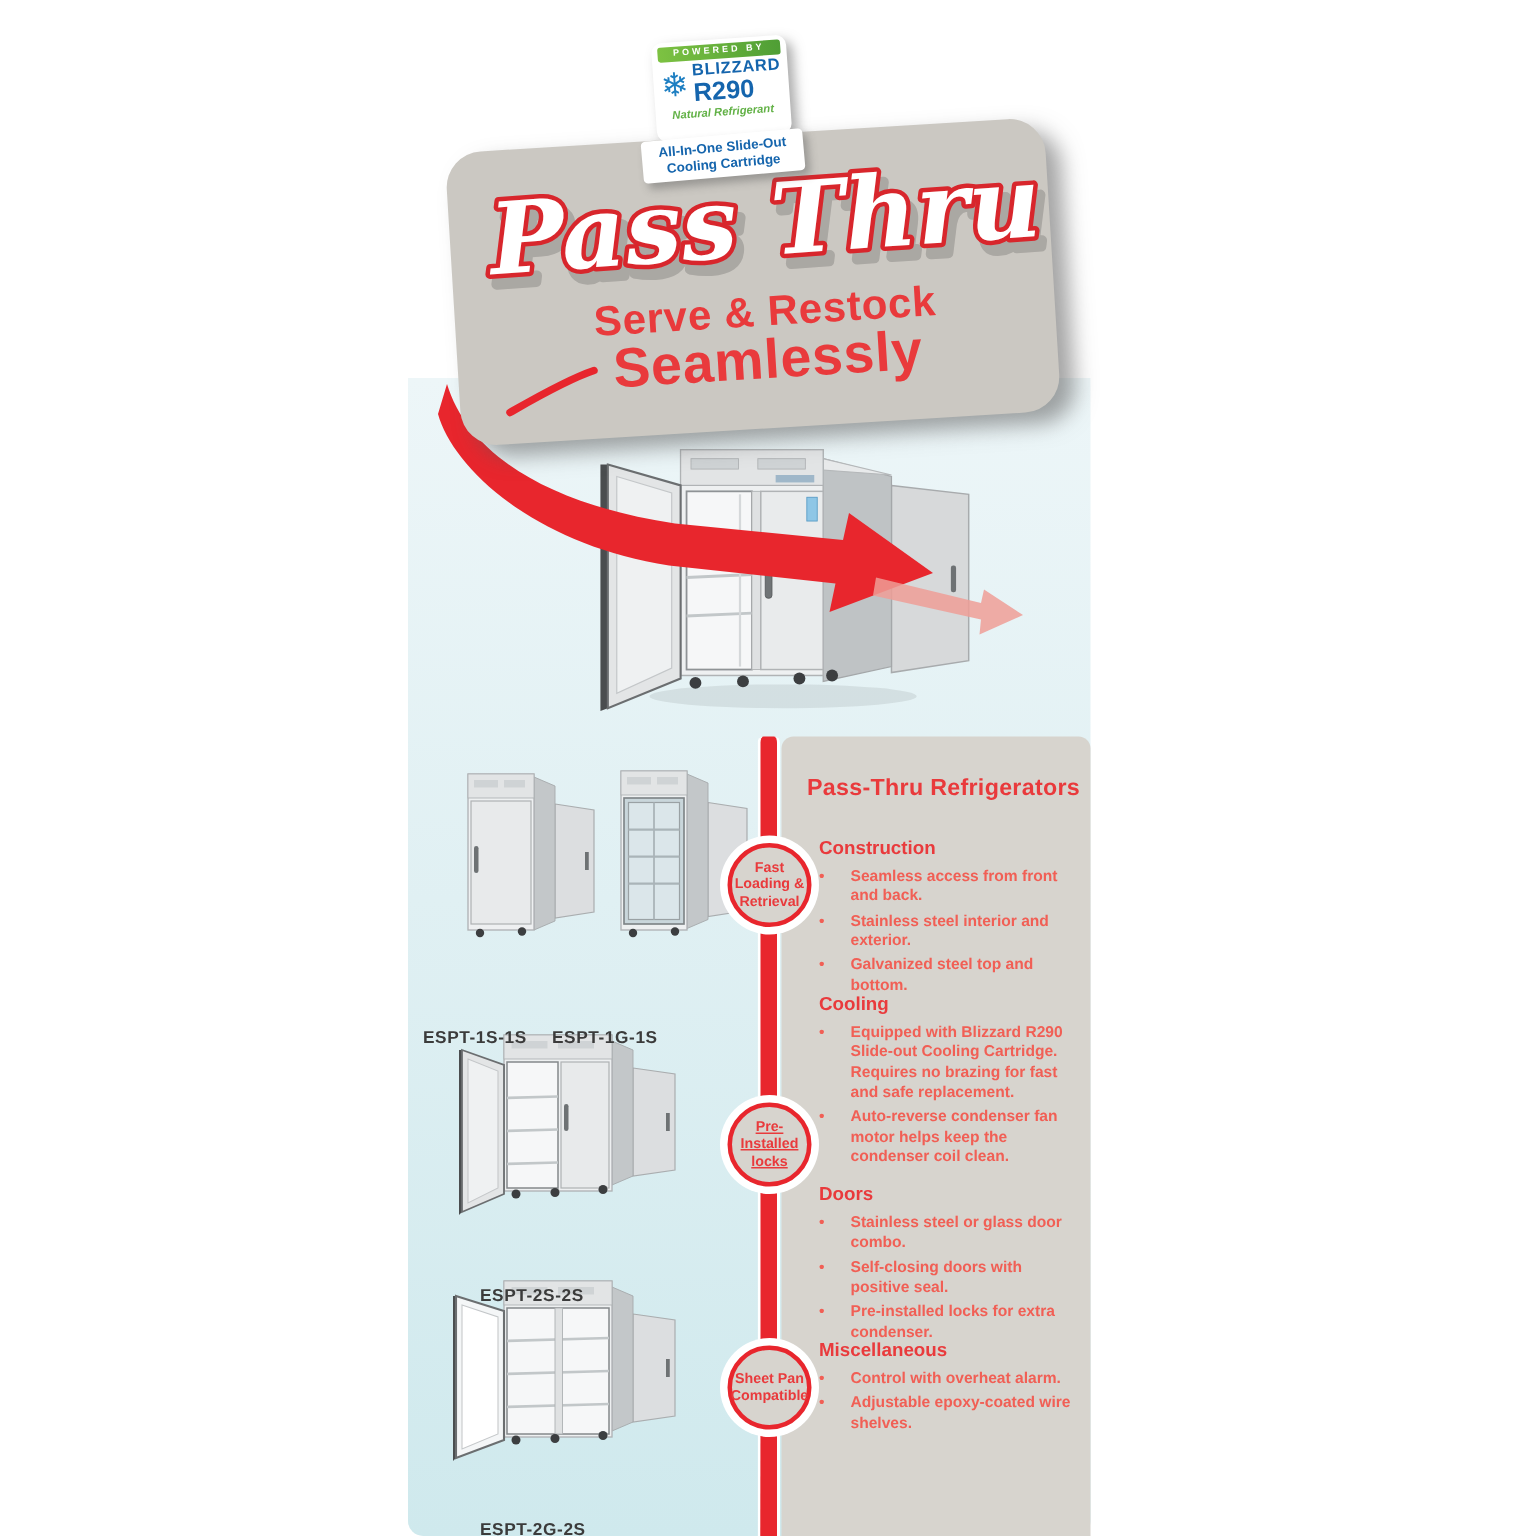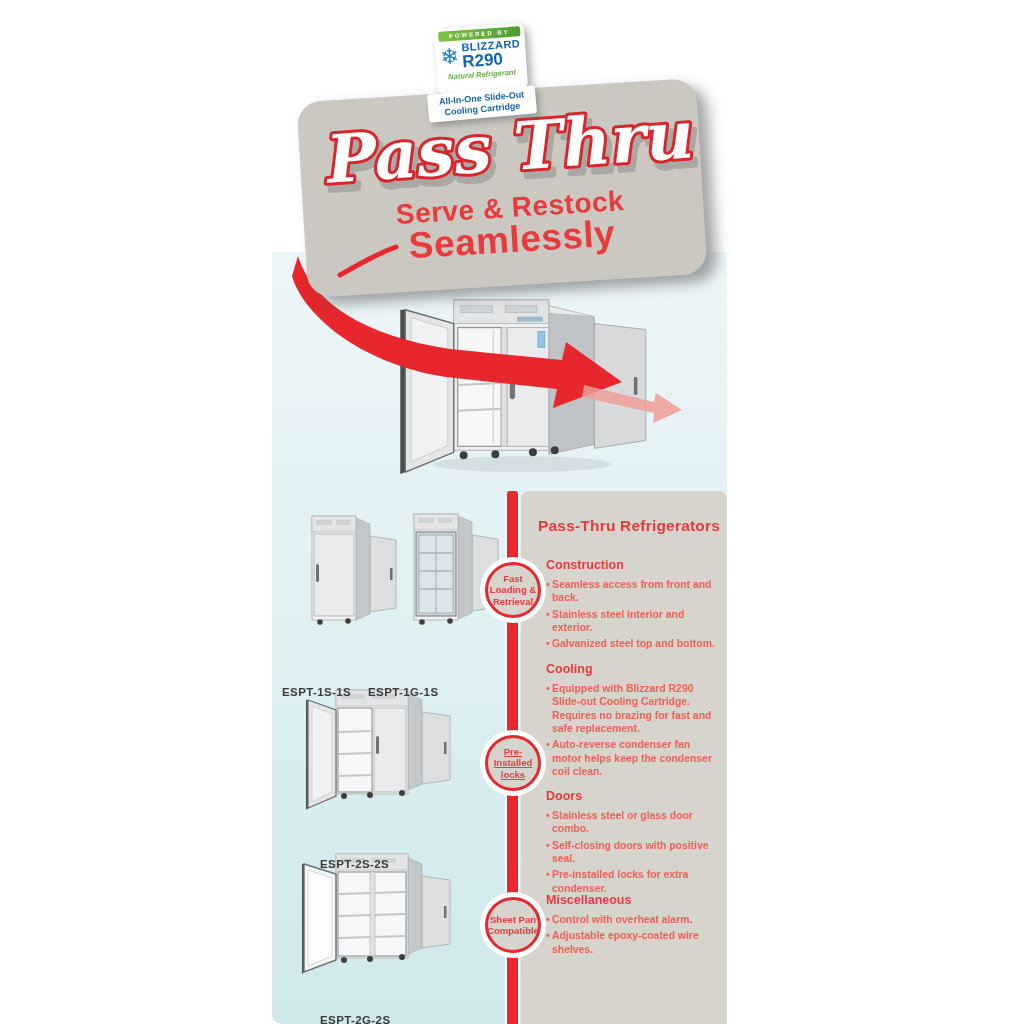--- a/index.html
+++ b/index.html
@@ -93,7 +93,7 @@
   .sec-3{top:893px;}
   .sec-title{color:var(--heading-red);font-weight:bold;font-size:12.5px;margin-bottom:6px;}
   .info-sec ul{list-style:none;}
-  .info-sec li{position:relative;padding-left:6px;margin-bottom:3px;
+  .info-sec li{position:relative;padding-left:21px;margin-bottom:3px;
     color:var(--bullet-red);font-size:10.4px;line-height:1.28;font-weight:bold;}
   .info-sec li::before{content:"\2022";position:absolute;left:0;top:0;}
 </style>

